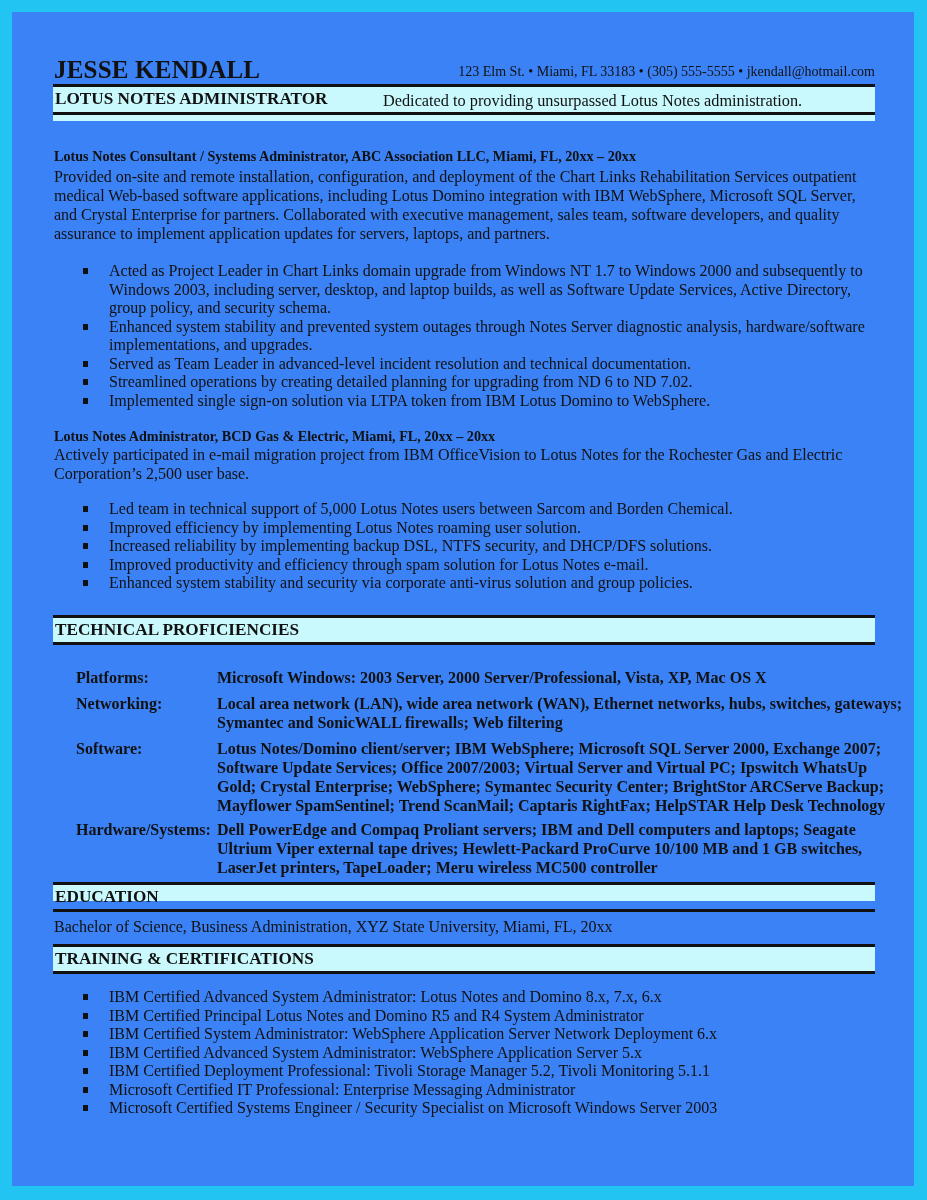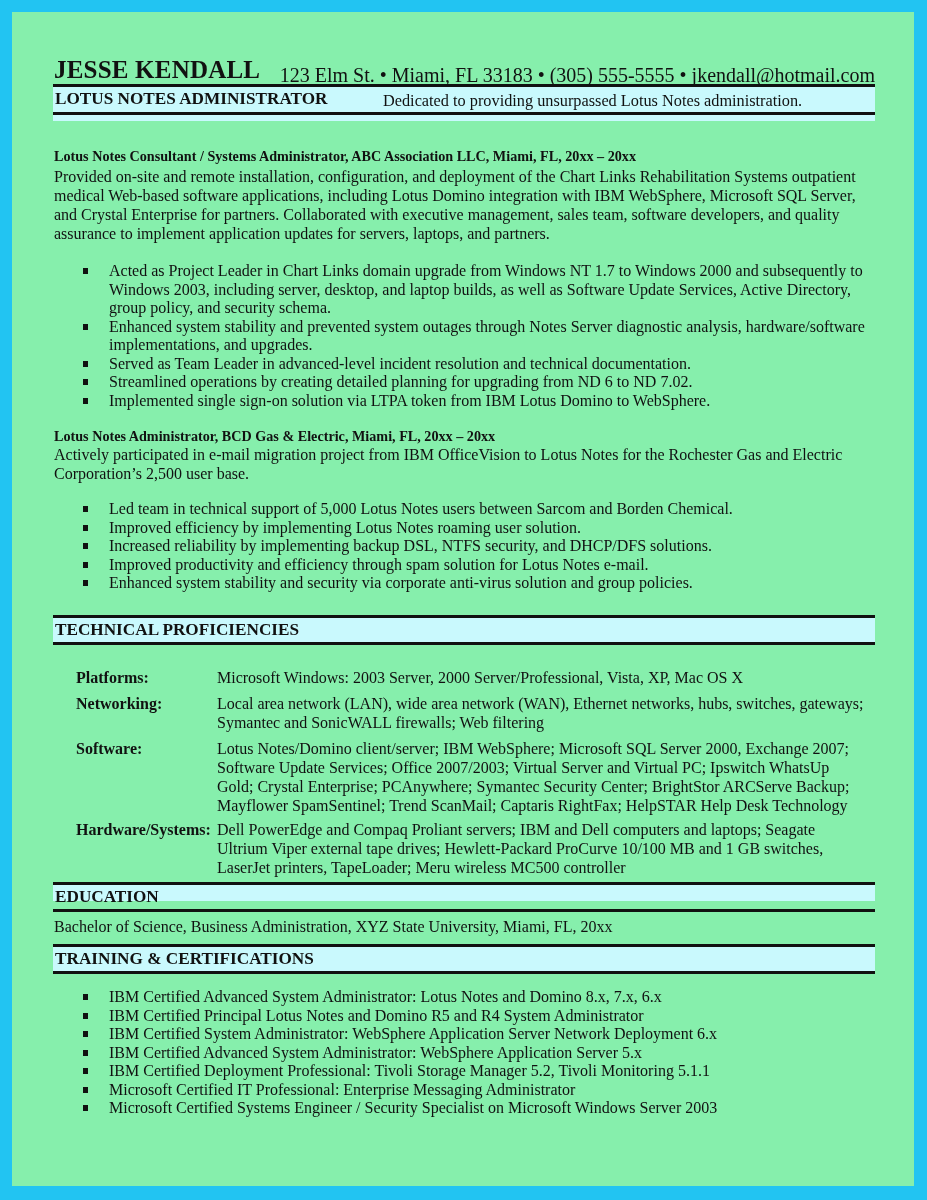--- a/index.html
+++ b/index.html
@@ -12,7 +12,7 @@
   .page {
     position: absolute; left: 12px; top: 12px;
     width: 902px; height: 1174px;
-    background: #86efac;
+    background: #3b82f6;
   }
   .content {
     position: absolute; left: 41px; top: 0; width: 822px;

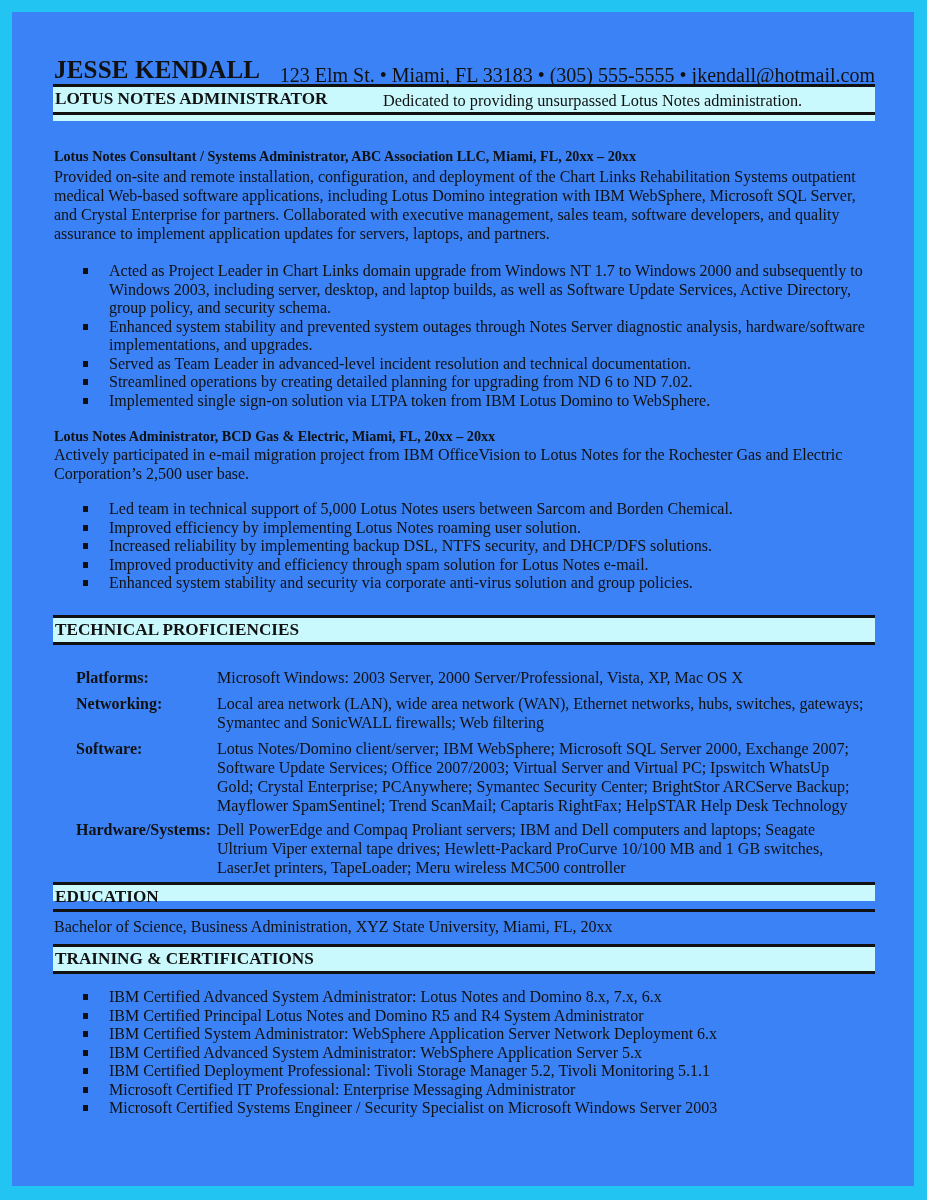--- a/index.html
+++ b/index.html
@@ -26,7 +26,7 @@
   }
   .contact {
     position: absolute; right: 0; top: 8px;
-    font-size: 20px;
+    font-size: 14px;
   }
   .rule { position: absolute; left: 0; width: 822px; height: 3px; background: #111; }
   .band {

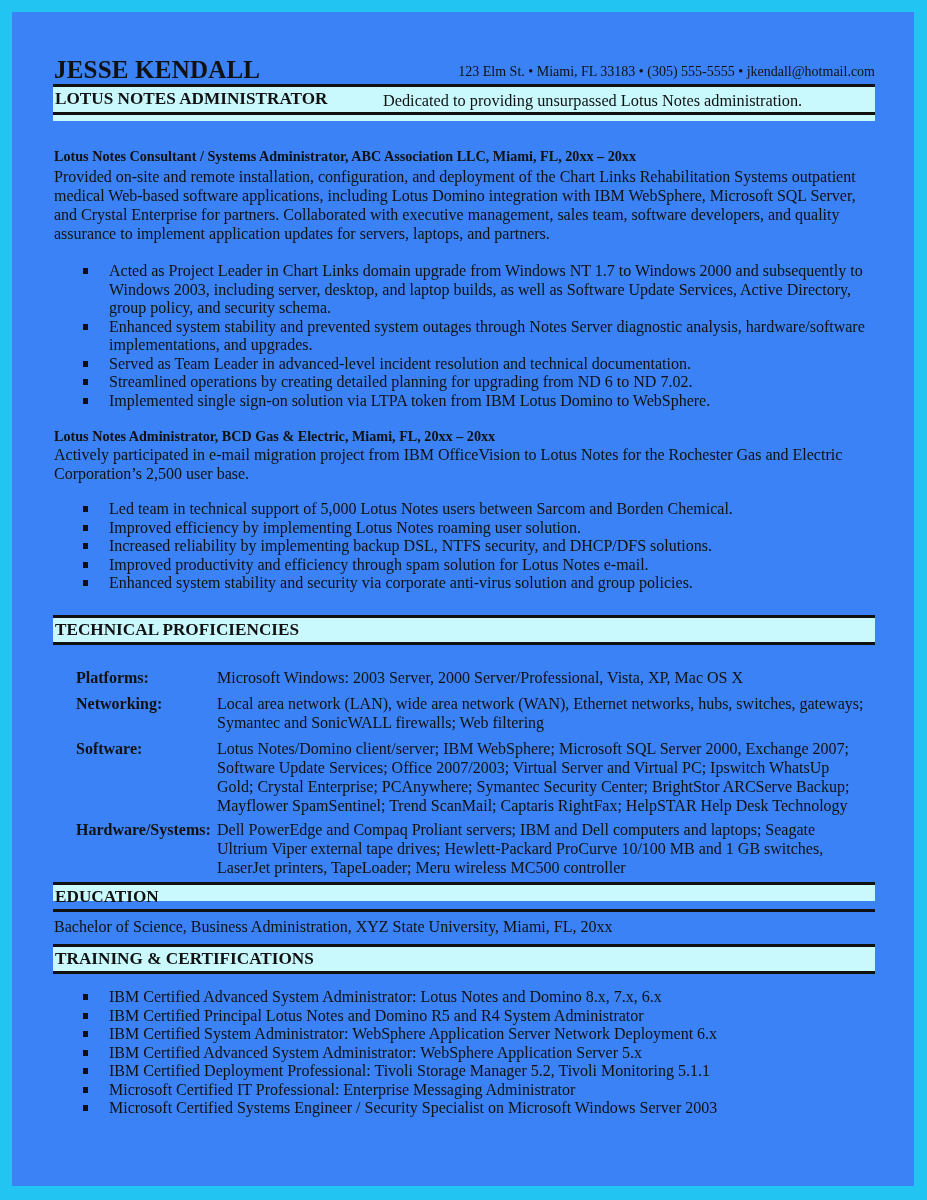--- a/index.html
+++ b/index.html
@@ -82,7 +82,7 @@
 
   <div class="job-title" style="top:135px">Lotus Notes Consultant / Systems Administrator, ABC Association LLC, Miami, FL, 20xx – 20xx</div>
   <div class="para" style="top:155px">
-    <span class="line">Provided on-site and remote installation, configuration, and deployment of the Chart Links Rehabilitation Systems outpatient</span>
+    <span class="line">Provided on-site and remote installation, configuration, and deployment of the Chart Links Rehabilitation Services outpatient</span>
     <span class="line">medical Web-based software applications, including Lotus Domino integration with IBM WebSphere, Microsoft SQL Server,</span>
     <span class="line">and Crystal Enterprise for partners. Collaborated with executive management, sales team, software developers, and quality</span>
     <span class="line">assurance to implement application updates for servers, laptops, and partners.</span>

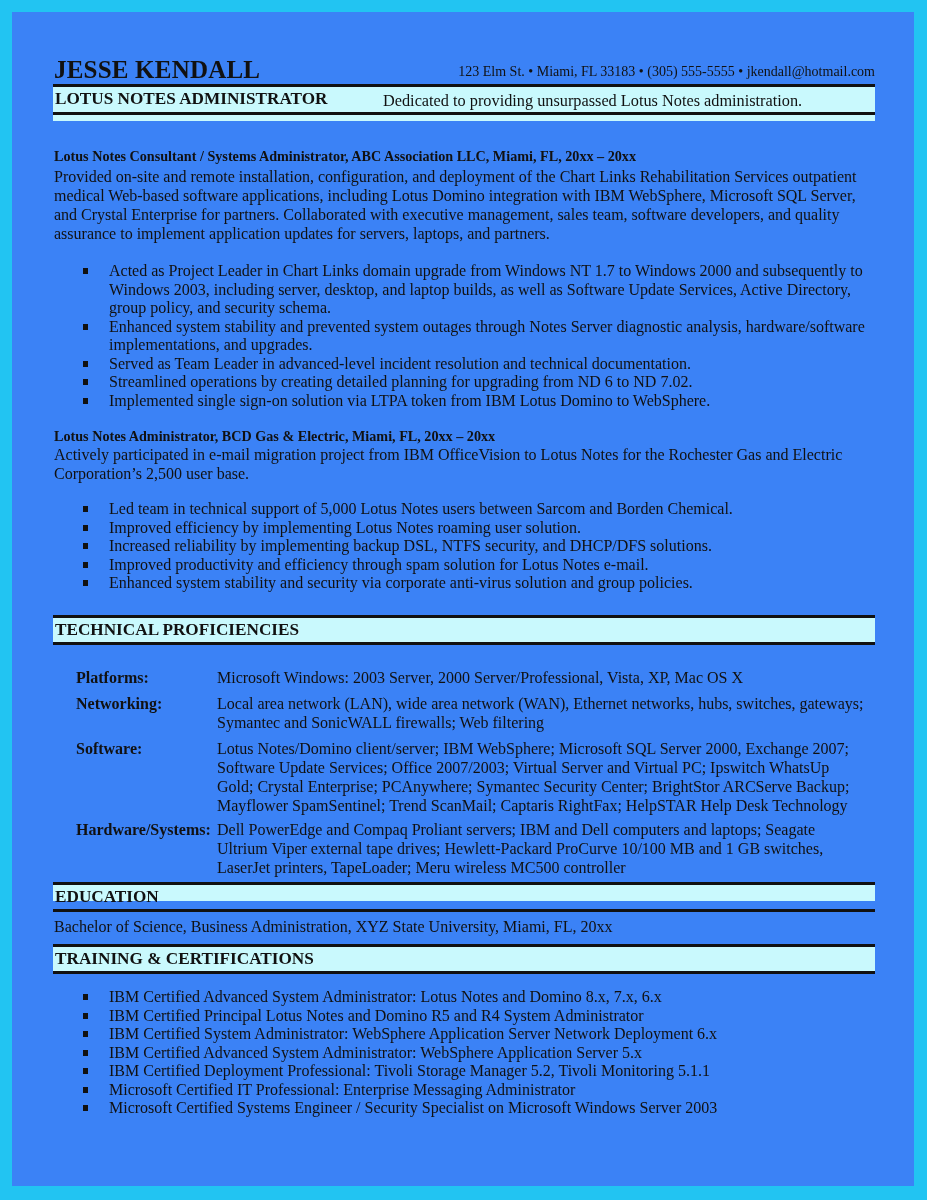--- a/index.html
+++ b/index.html
@@ -59,7 +59,7 @@
   }
   .skill-row { position: absolute; left: 6px; font-size: 16px; line-height: 19px; }
   .skill-label { position: absolute; left: 17px; top: 0; font-weight: bold; white-space: nowrap; }
-  .skill-value { position: absolute; left: 158px; top: 0; white-space: nowrap; }
+  .skill-value { position: absolute; left: 158px; top: 0; white-space: nowrap; font-weight: bold; }
   .skill-value span { display: block; }
   .edu { position: absolute; left: 1px; font-size: 16px; white-space: nowrap; }
 </style>

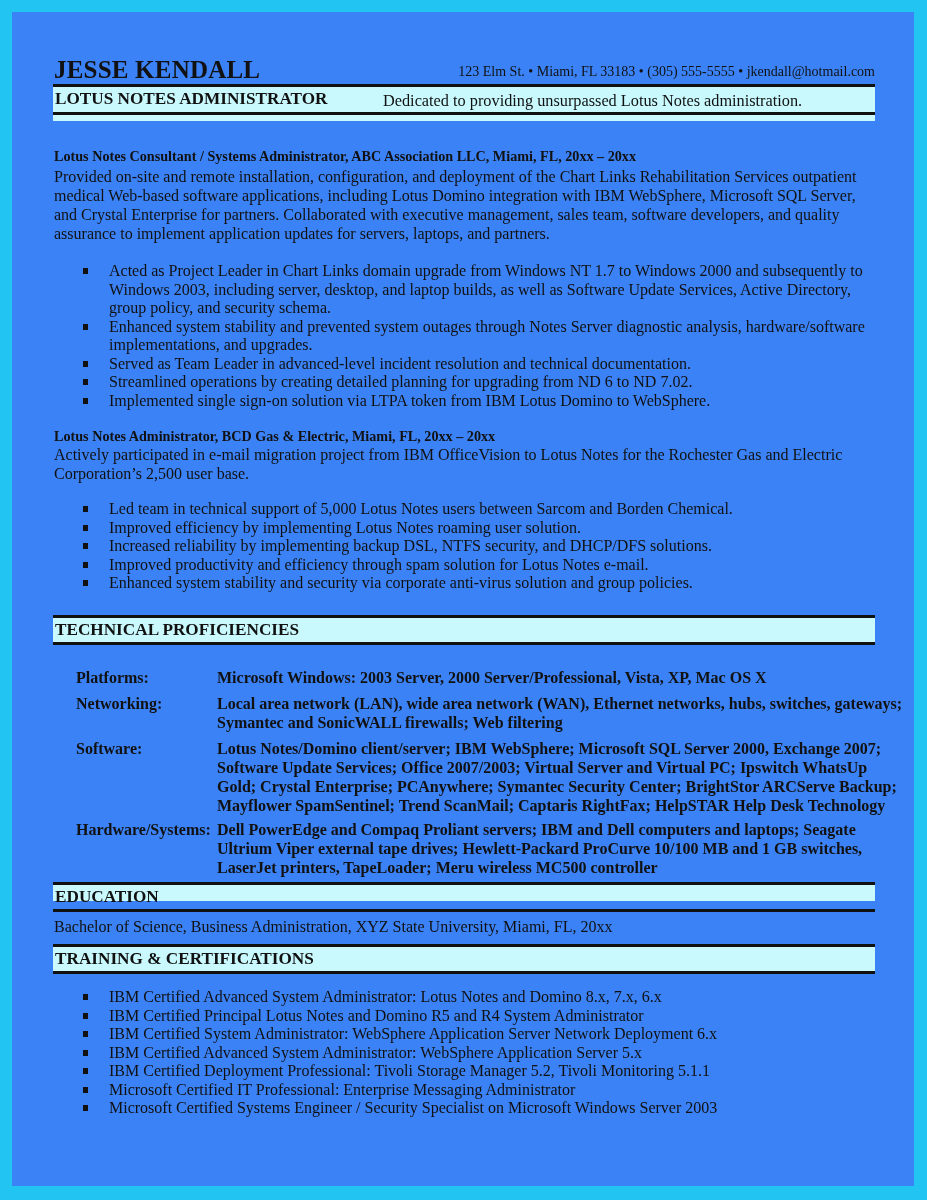--- a/index.html
+++ b/index.html
@@ -139,7 +139,7 @@
     <div class="skill-value">
       <span>Lotus Notes/Domino client/server; IBM WebSphere; Microsoft SQL Server 2000, Exchange 2007;</span>
       <span>Software Update Services; Office 2007/2003; Virtual Server and Virtual PC; Ipswitch WhatsUp</span>
-      <span>Gold; Crystal Enterprise; PCAnywhere; Symantec Security Center; BrightStor ARCServe Backup;</span>
+      <span>Gold; Crystal Enterprise; WebSphere; Symantec Security Center; BrightStor ARCServe Backup;</span>
       <span>Mayflower SpamSentinel; Trend ScanMail; Captaris RightFax; HelpSTAR Help Desk Technology</span>
     </div>
   </div>

